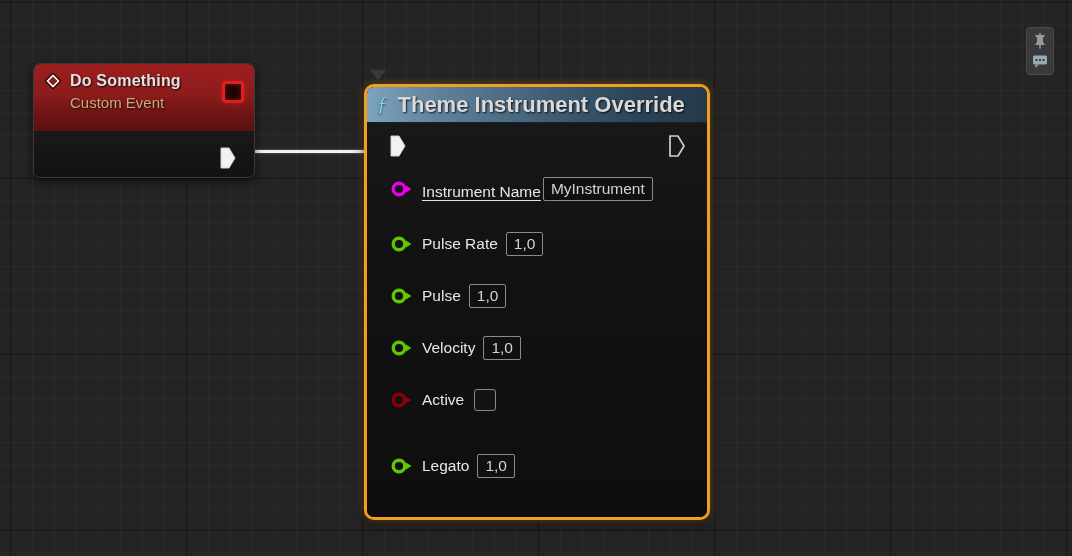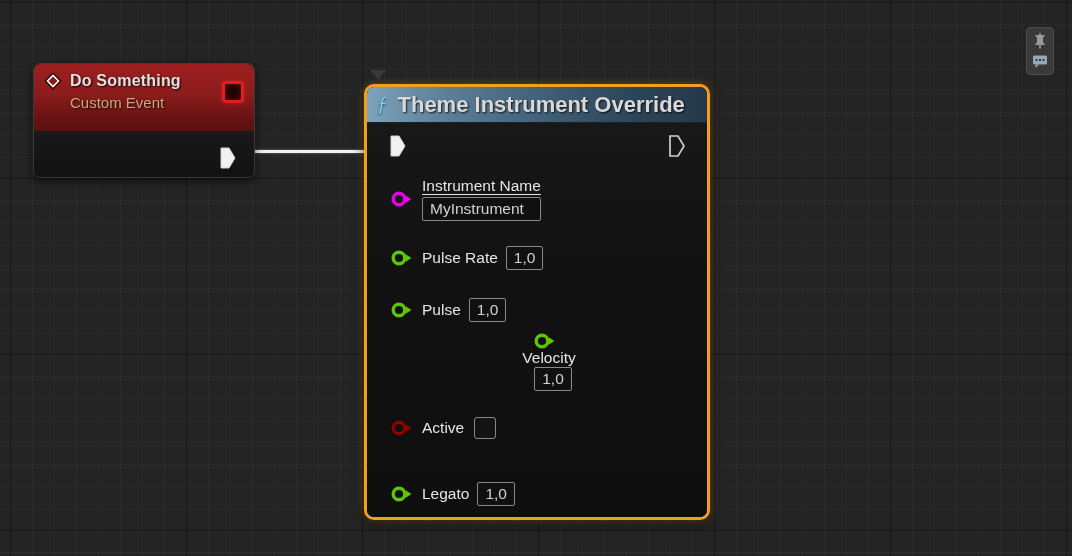--- a/index.html
+++ b/index.html
@@ -183,7 +183,7 @@
     display: flex; align-items: center;
     width: 100%;
   }
-  .stacked-col { display: flex; flex-direction: column; gap: 2px; }
+  .stacked-col { display: flex; flex-direction: row; gap: 2px; align-items: flex-end; }
 
   .val-field {
     background: #101010;

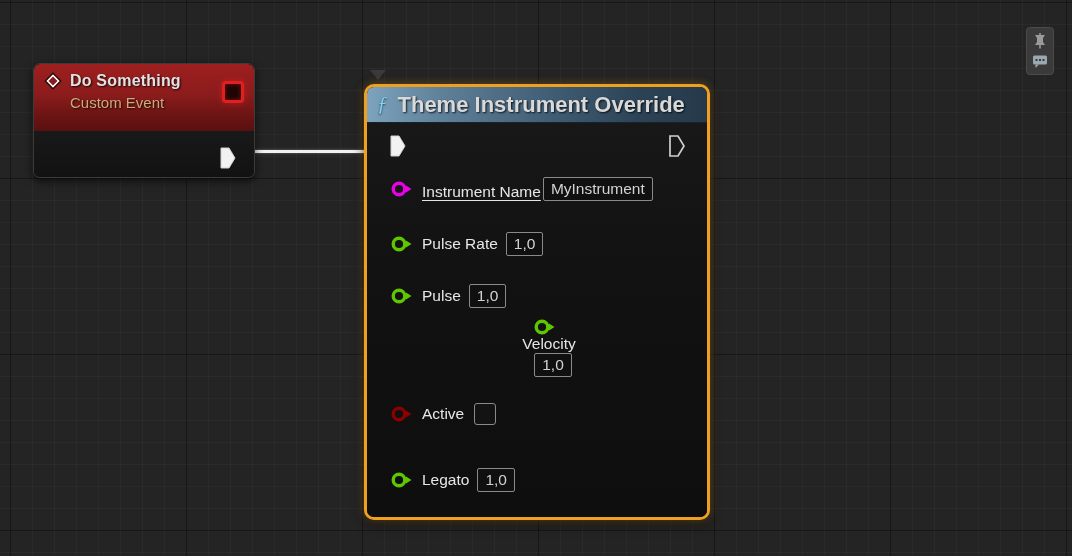--- a/index.html
+++ b/index.html
@@ -310,7 +310,7 @@
         <span class="val-field num" style="margin-left:8px;">1,0</span>
       </div>
 
-      <div class="pin-row" style="margin-top:8px;flex-direction:column;">
+      <div class="pin-row" style="margin-top:22px;">
         <span class="pin-dot">
           <svg viewBox="0 0 22 16" width="22" height="16">
             <circle cx="8" cy="8" r="5.8" fill="none" stroke="#5ec700" stroke-width="3.4"></circle>

